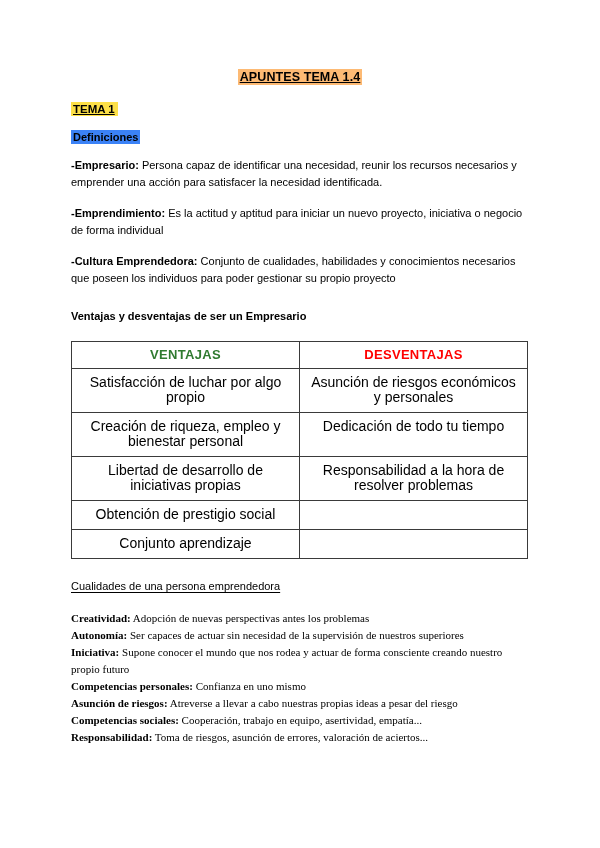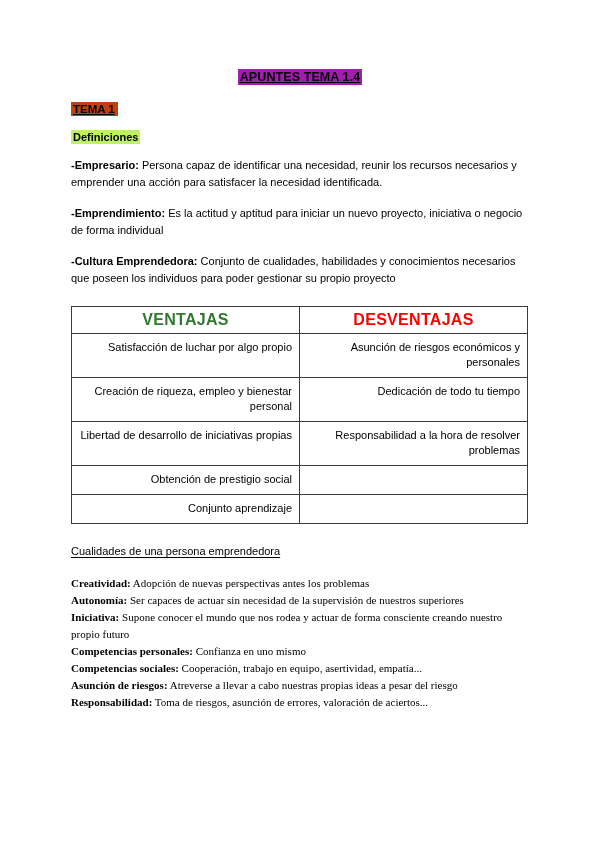--- a/index.html
+++ b/index.html
@@ -31,7 +31,7 @@
     padding-top: 70px;
   }
   .doc-title .hl {
-    background: #a21caf;
+    background: #fdba74;
     text-decoration: underline;
     text-underline-offset: 1px;
     padding: 1px 2px 1px 2px;

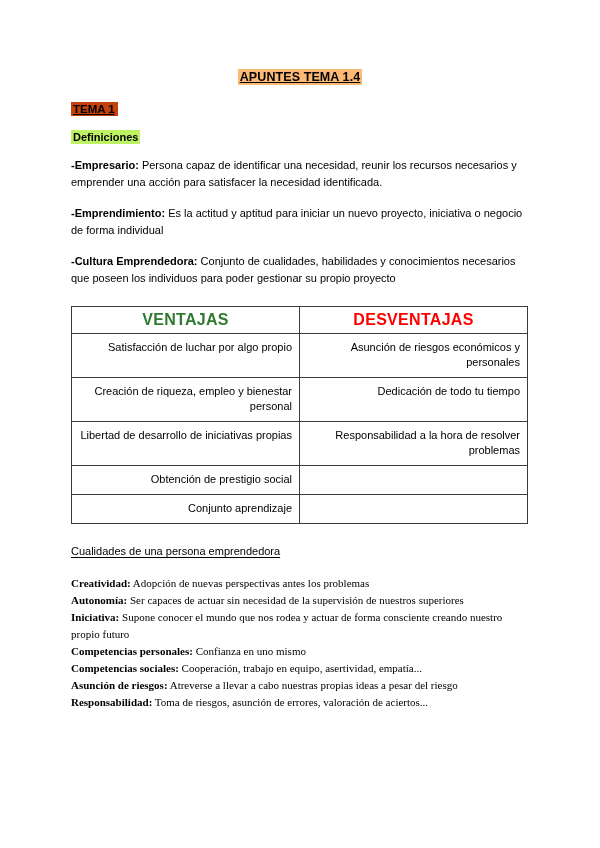--- a/index.html
+++ b/index.html
@@ -43,7 +43,7 @@
     font-weight: bold;
   }
   .h-tema .hl {
-    background: #c2410c;
+    background: #fde047;
     text-decoration: underline;
     text-underline-offset: 1px;
     padding: 1px 3px 1px 2px;

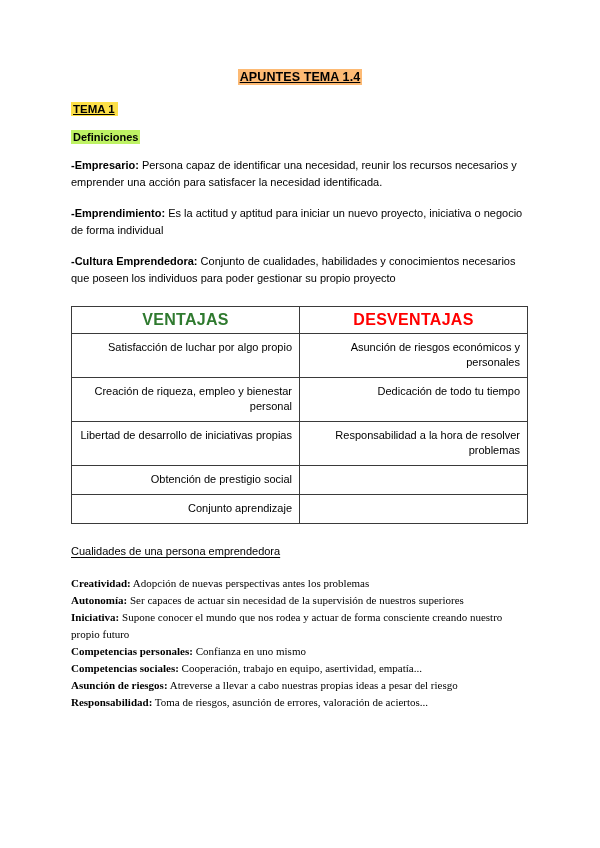--- a/index.html
+++ b/index.html
@@ -55,7 +55,7 @@
     font-weight: bold;
   }
   .h-defs .hl {
-    background: #bef264;
+    background: #3b82f6;
     padding: 1px 2px 1px 2px;
   }
   p.def {

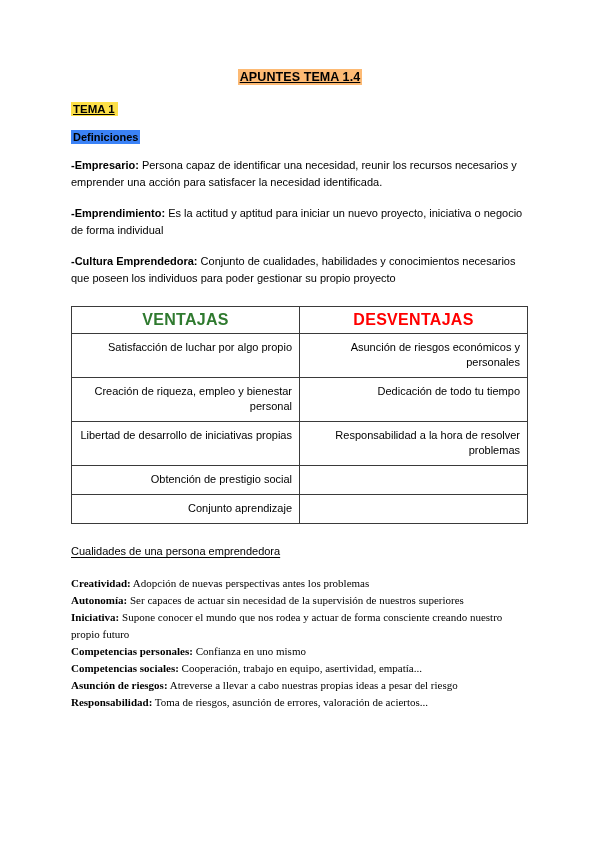--- a/index.html
+++ b/index.html
@@ -143,6 +143,7 @@
 
   <p class="def def-gap"><b>-Cultura Emprendedora:</b><span> Conjunto de cualidades, habilidades y conocimientos necesarios que poseen los individuos para poder gestionar su propio proyecto</span></p>
 
+  <h3 class="h-table">Ventajas y desventajas de ser un Empresario</h3>
 
   <table class="vd">
     <colgroup>

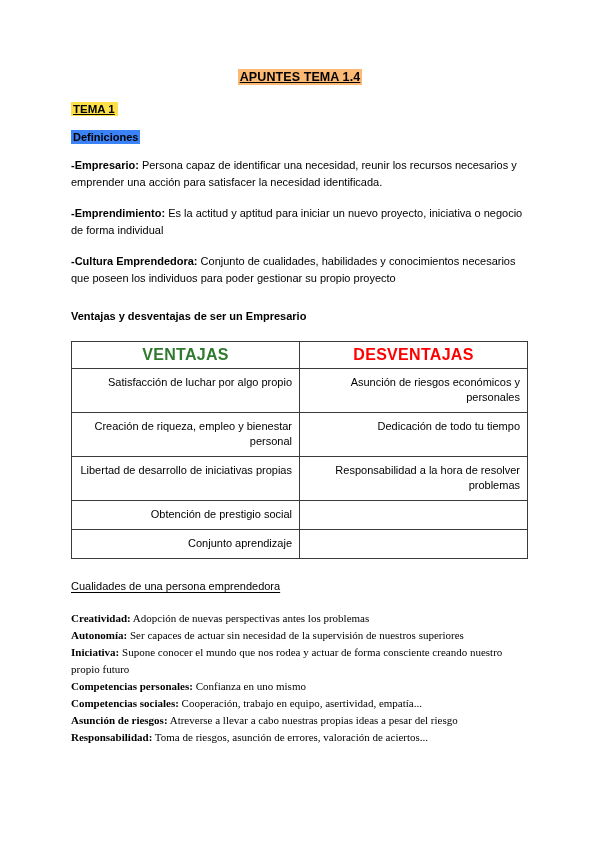--- a/index.html
+++ b/index.html
@@ -97,7 +97,7 @@
     font-weight: bold;
     letter-spacing: 0.3px;
     padding: 5px 4px 6px 4px;
-    font-size: 16px;
+    font-size: 13px;
   }
   th.ventajas { color: #2f7a2f; }
   th.desventajas { color: #ff0000; }

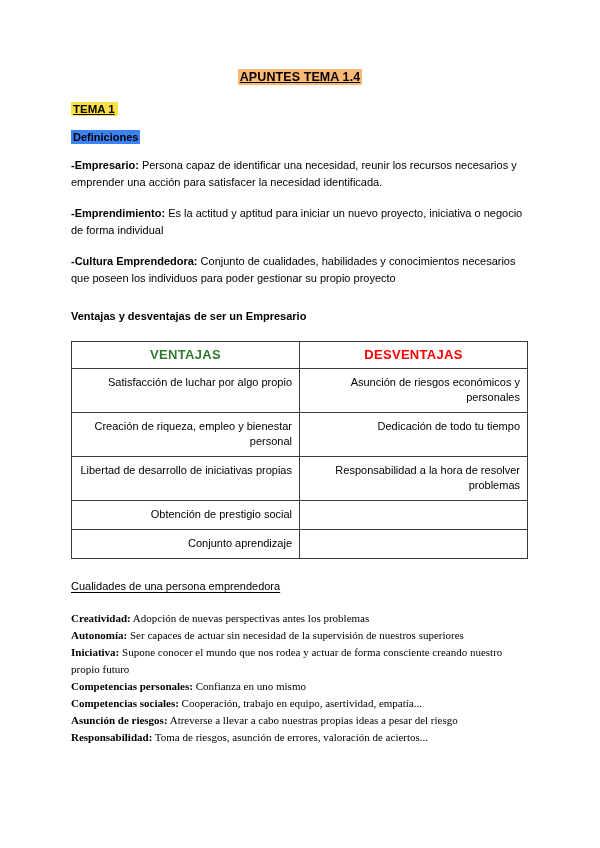--- a/index.html
+++ b/index.html
@@ -83,12 +83,12 @@
   }
   table.vd td, table.vd th {
     border: 1px solid #3a3a3a;
-    font-size: 11px;
+    font-size: 14px;
     line-height: 15px;
     vertical-align: top;
     padding: 6px 7px 7px 7px;
     font-weight: normal;
-    text-align: right;
+    text-align: center;
   }
   table.vd col.c1 { width: 228px; }
   table.vd col.c2 { width: 228px; }

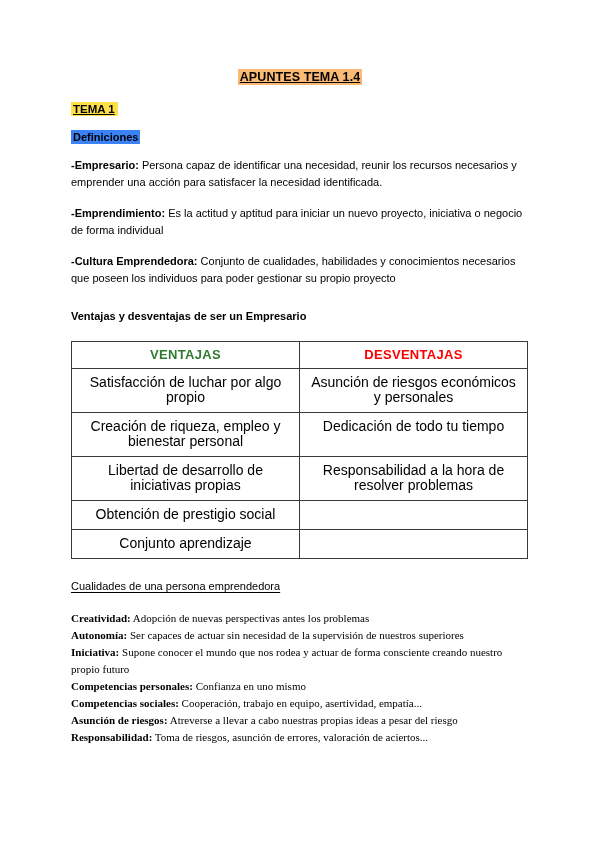--- a/index.html
+++ b/index.html
@@ -189,8 +189,8 @@
     <p class="cual"><b>Autonomía:</b><span>  Ser capaces de actuar sin necesidad de la supervisión de nuestros superiores</span></p>
     <p class="cual"><b>Iniciativa:</b><span> Supone conocer el mundo que nos rodea y actuar de forma consciente creando nuestro propio futuro</span></p>
     <p class="cual"><b>Competencias personales:</b><span> Confianza en uno mismo</span></p>
+    <p class="cual"><b>Asunción de riesgos:</b><span> Atreverse a llevar a cabo nuestras propias ideas a pesar del riesgo</span></p>
     <p class="cual"><b>Competencias sociales:</b><span> Cooperación, trabajo en equipo, asertividad, empatía...</span></p>
-    <p class="cual"><b>Asunción de riesgos:</b><span> Atreverse a llevar a cabo nuestras propias ideas a pesar del riesgo</span></p>
     <p class="cual"><b>Responsabilidad:</b><span> Toma de riesgos, asunción de errores, valoración de aciertos...</span></p>
   </div>
 

